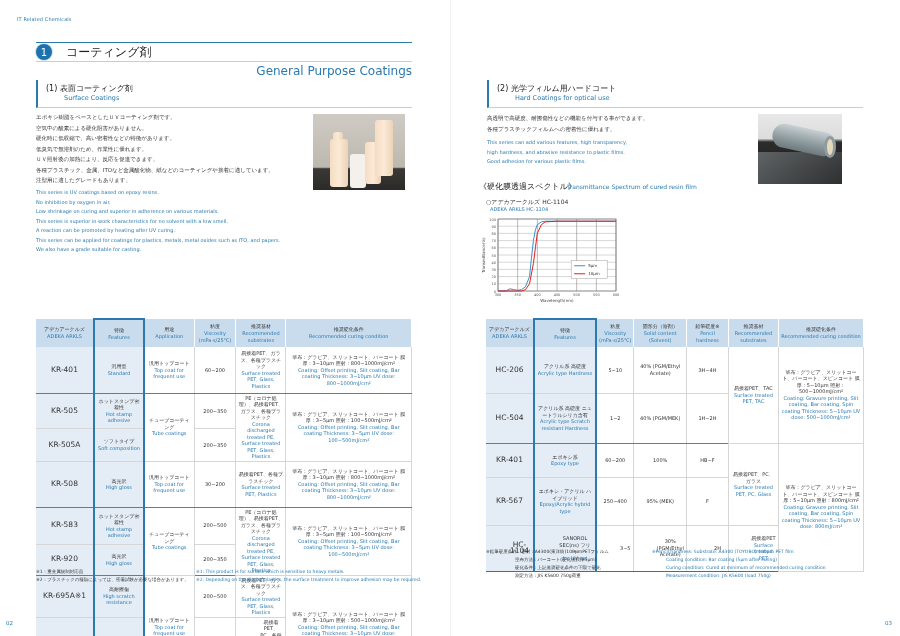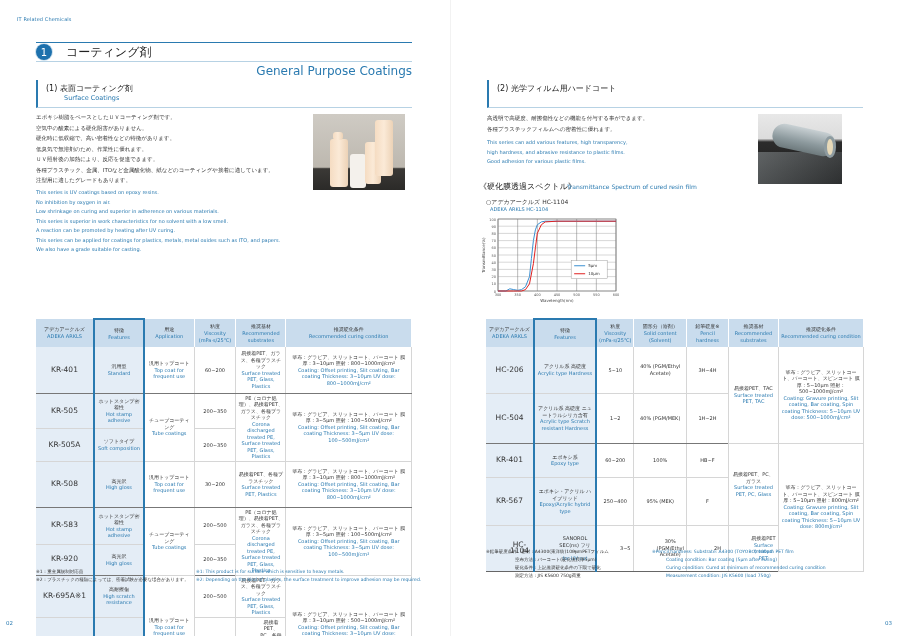--- a/index.html
+++ b/index.html
@@ -173,6 +173,7 @@
 <div class="page right-page">
   <div class="sub-head" style="left:36px; top:80px;">
     <div class="sub-jp">(2) 光学フィルム用ハードコート</div>
+    <div class="sub-en">Hard Coatings for optical use</div>
   </div>
 
   <div class="jp-lines" style="left:36px; top:113px;">

